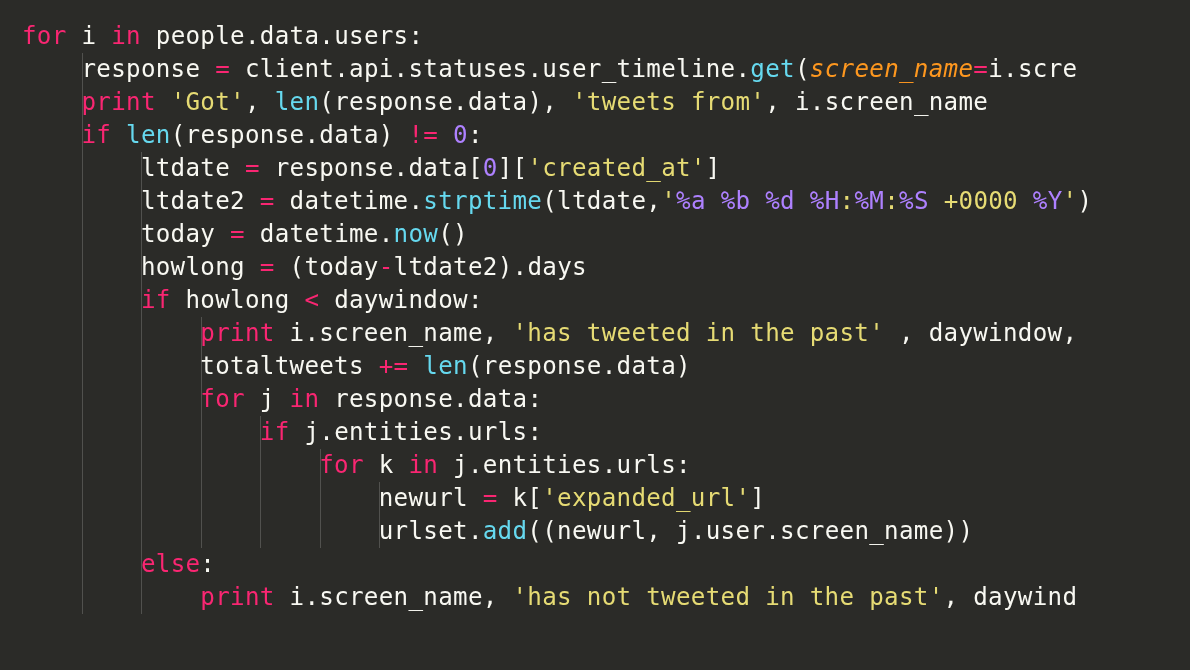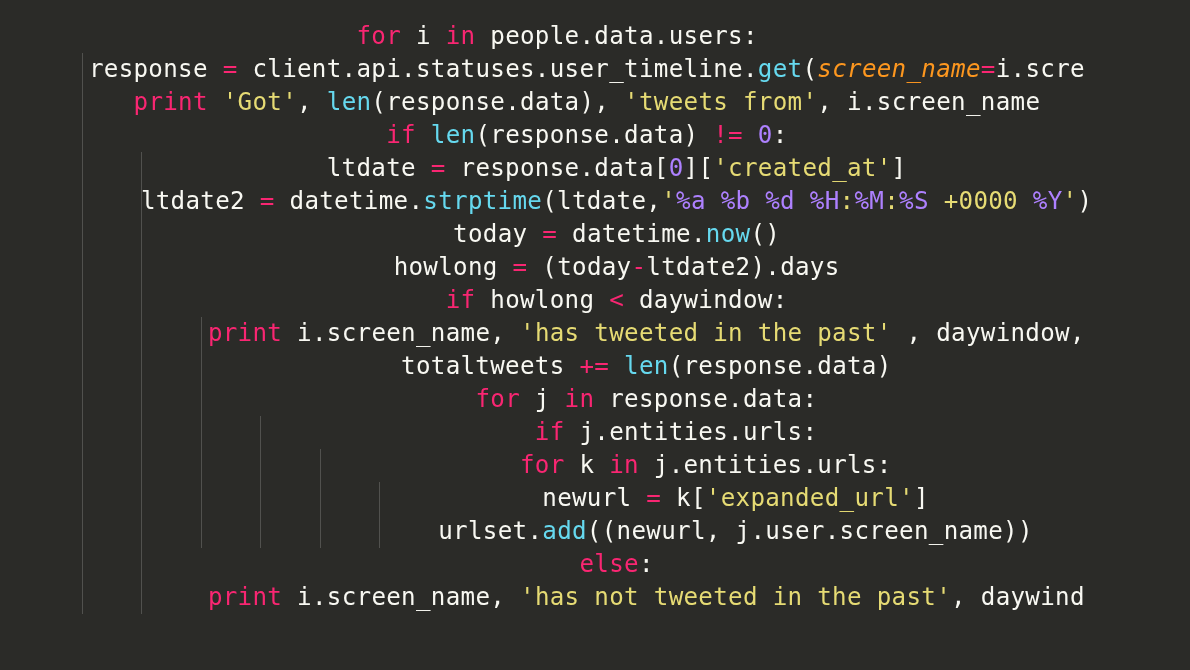--- a/index.html
+++ b/index.html
@@ -22,7 +22,6 @@
     line-height: 33px;
     letter-spacing: 0.3px;
     font-weight: 500;
-    text-align: center;
   }
   .code {
     position: absolute;

